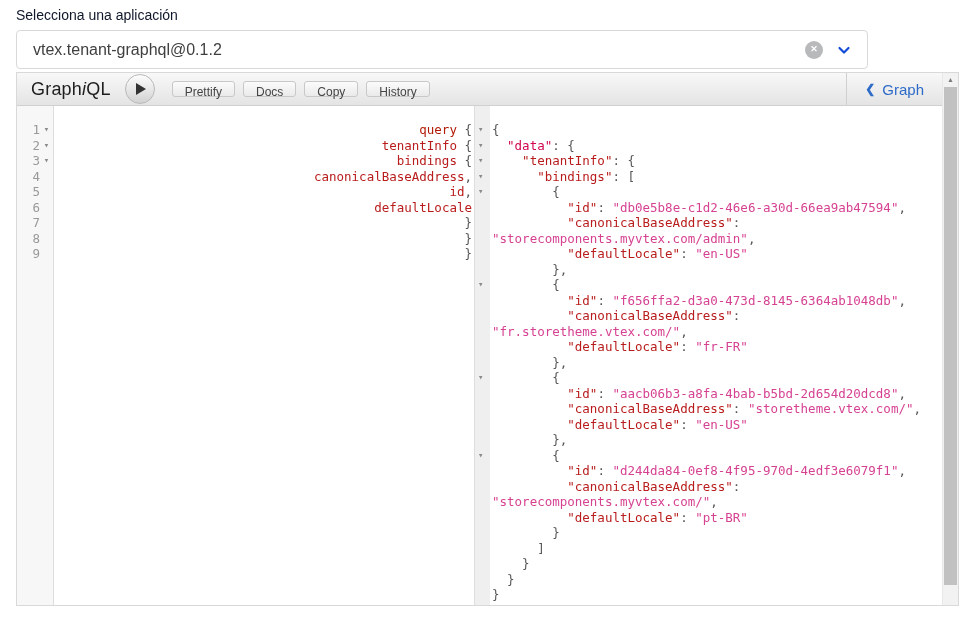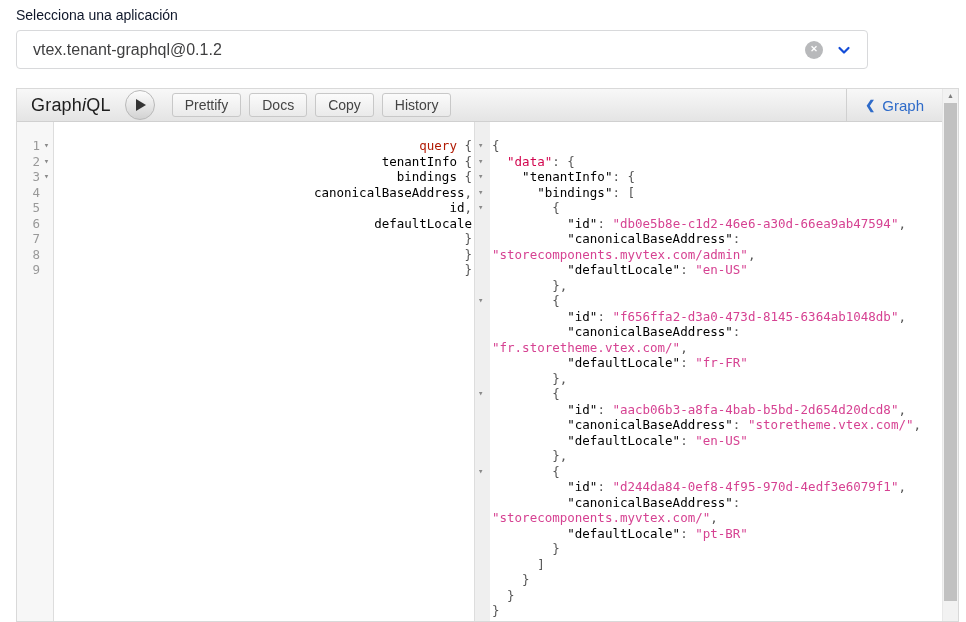--- a/index.html
+++ b/index.html
@@ -32,7 +32,7 @@
 
   
   .graphiql {
-    position: absolute; left: 16px; top: 88px; width: 943px; height: 534px;
+    position: absolute; left: 16px; top: 72px; width: 943px; height: 534px;
     border: 1px solid #d9d9d9; background: #fff; overflow: hidden; padding-left: 38px;
   }
   .topbar {

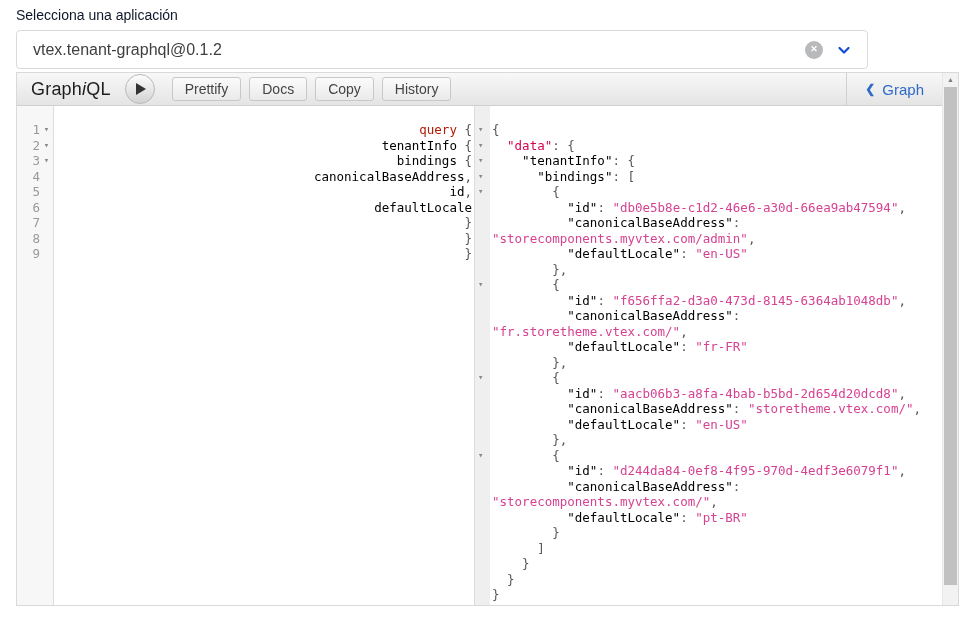--- a/index.html
+++ b/index.html
@@ -57,7 +57,7 @@
   .btns { display: flex; gap: 8px; margin-left: 17px; }
   .btns button {
     font-family: "Liberation Sans", sans-serif;
-    font-size: 14px; color: #444; padding: 3px 12px; height: 24px;
+    font-size: 12px; color: #444; padding: 3px 12px; height: 16px;
     background: linear-gradient(#fbfbfb, #eaeaea);
     border: 1px solid #c8c8c8; border-radius: 3px; cursor: pointer;
   }

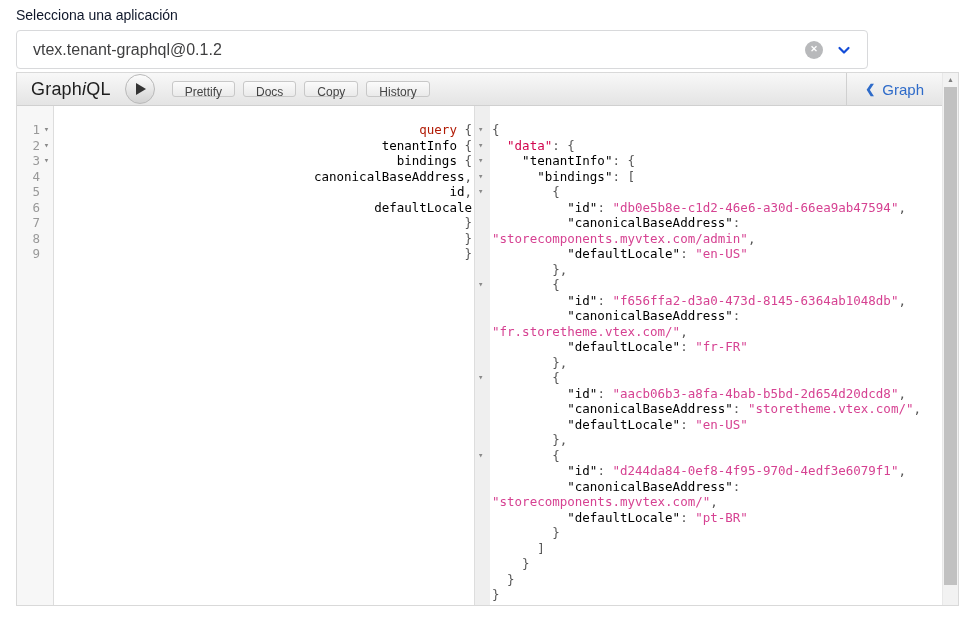--- a/index.html
+++ b/index.html
@@ -92,7 +92,7 @@
   .res-gutter .fold { text-align: left; padding-left: 3px; }
 
   .c-kw   { color: #B11A04; }
-  .c-prop { color: #000000; }
+  .c-prop { color: #b91c1c; }
   .c-punc { color: #555555; }
   .c-str  { color: #D64292; }
   .c-def  { color: #D2054E; }

